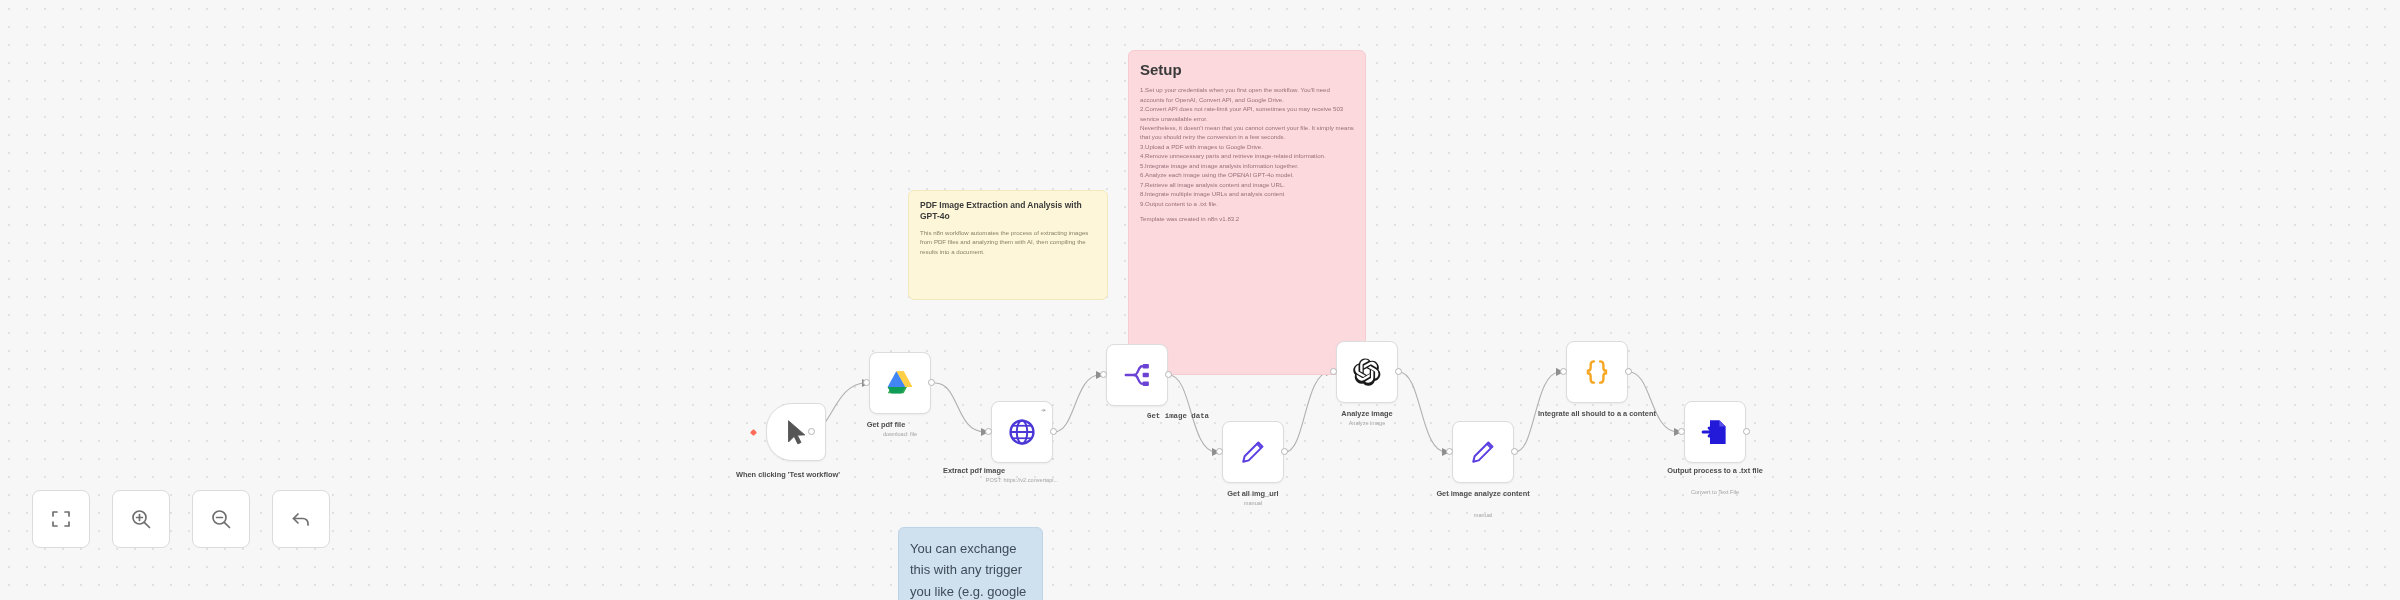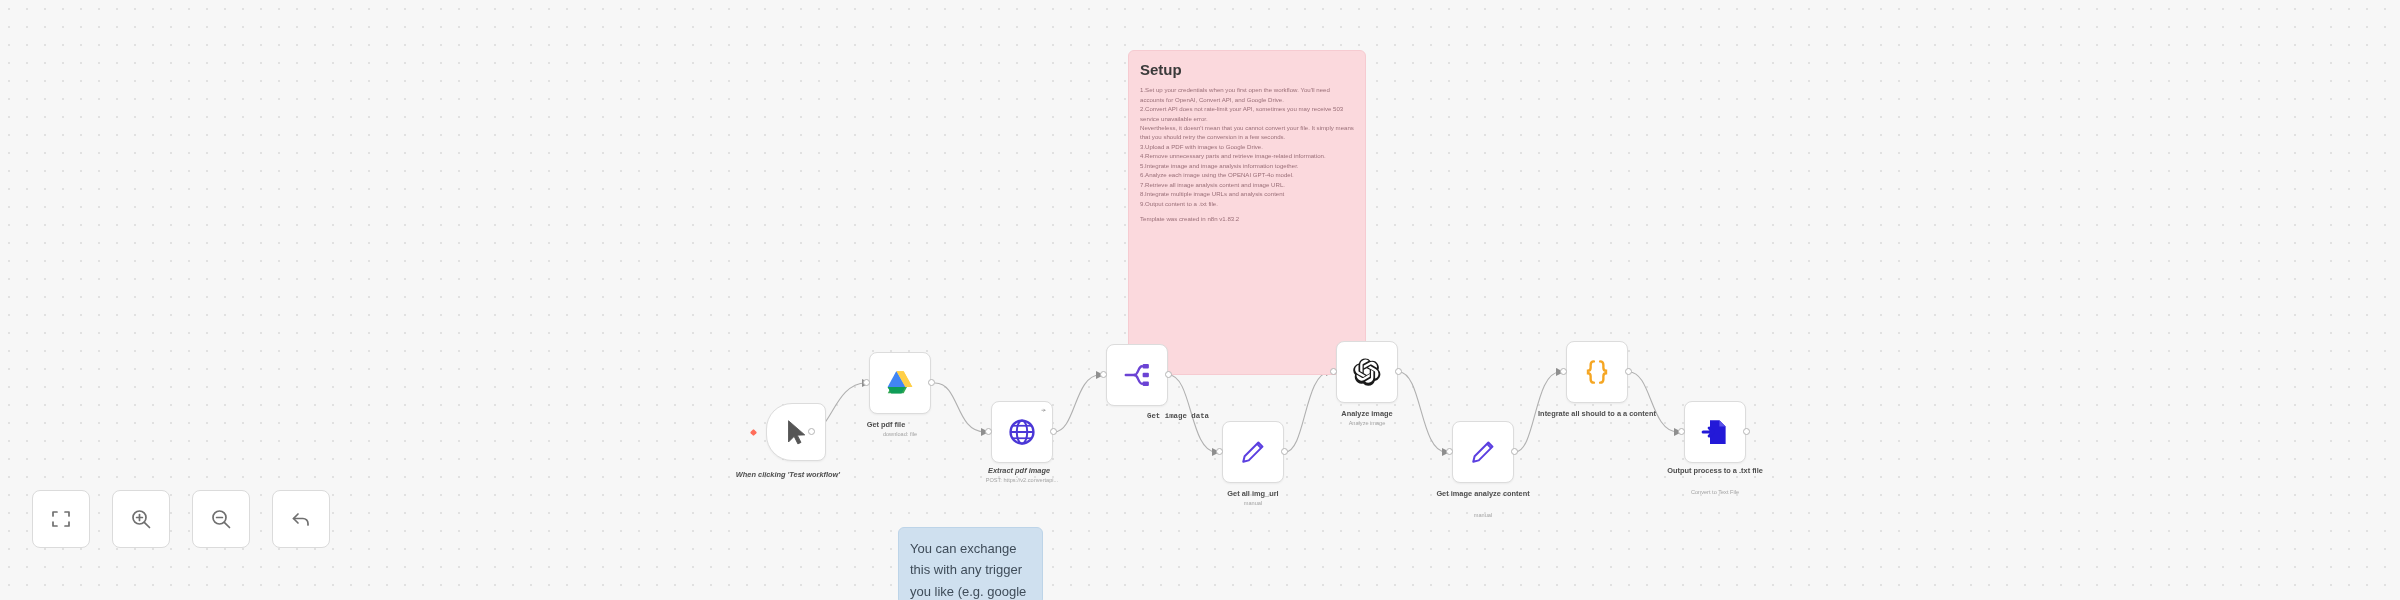--- a/index.html
+++ b/index.html
@@ -150,6 +150,10 @@
     <polygon points="1674,428 1682,432 1674,436"></polygon>
   </svg>
 
+  <div class="sticky note-yellow">
+    <div class="sticky-title">PDF Image Extraction and Analysis with GPT-4o</div>
+    <div class="sticky-body">This n8n workflow automates the process of extracting images from PDF files and analyzing them with AI, then compiling the results into a document.</div>
+  </div>
 
   <div class="sticky note-pink">
     <div class="sticky-title">Setup</div>

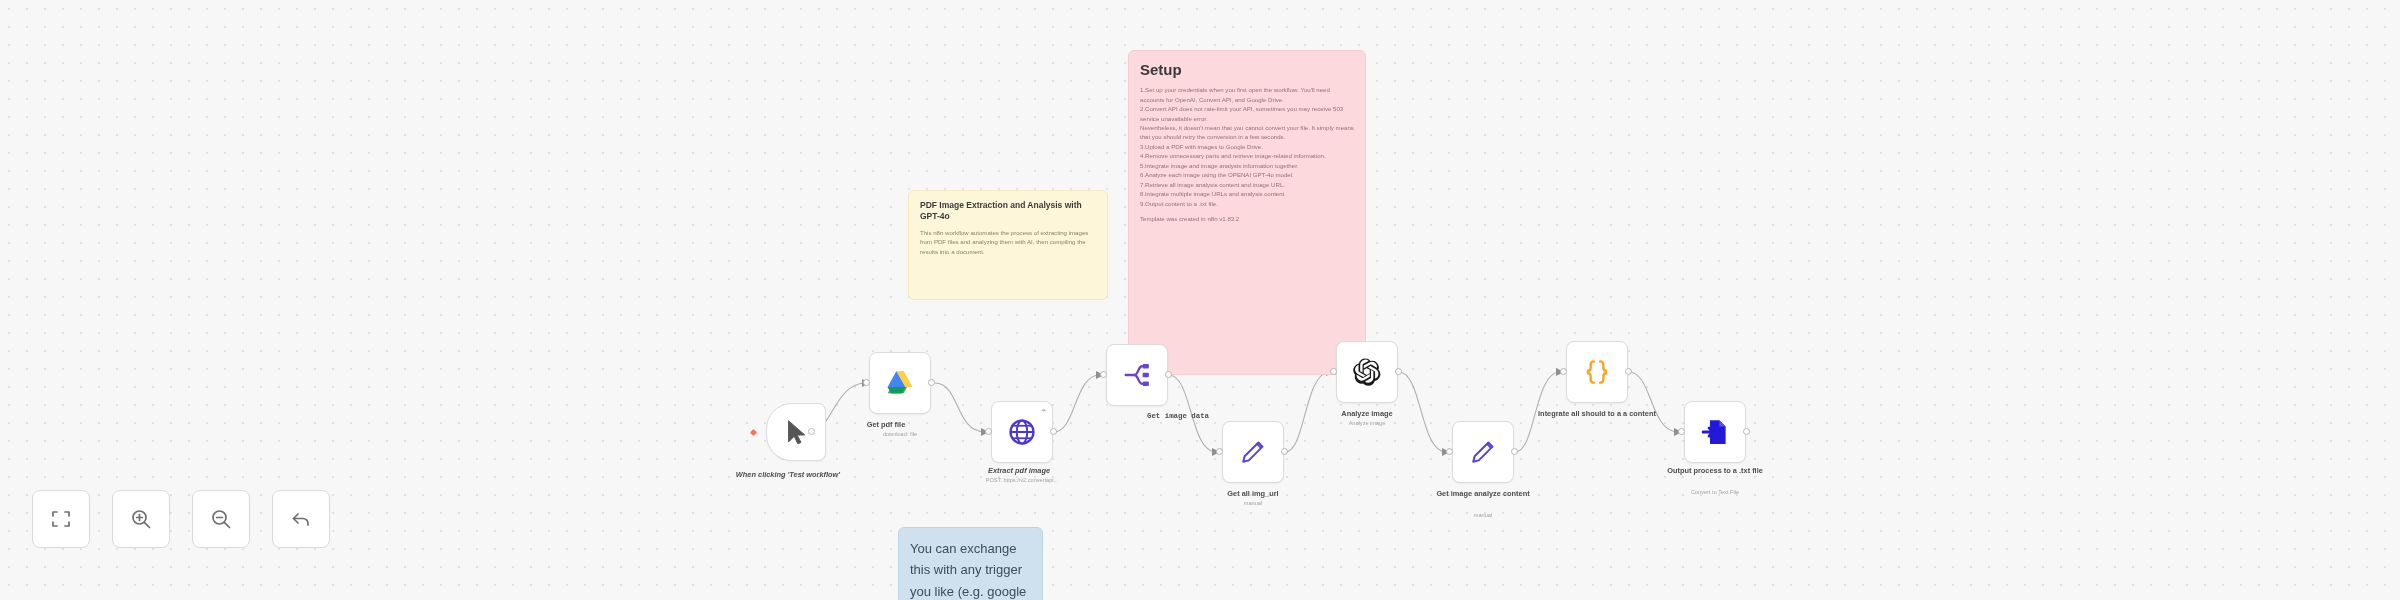--- a/index.html
+++ b/index.html
@@ -183,7 +183,7 @@
     </svg>
   </div>
   <div class="port" style="left:808px; top:428px;"></div>
-  <div class="node-label" style="left:729px; top:470px;font-style:italic;">When clicking 'Test workflow'</div>
+  <div class="node-label" style="left:729px; top:470px;">When clicking 'Test workflow'</div>
 
   <div class="node" style="left:869px; top:352px;">
     <svg class="node-icon" viewBox="0 0 24 24">

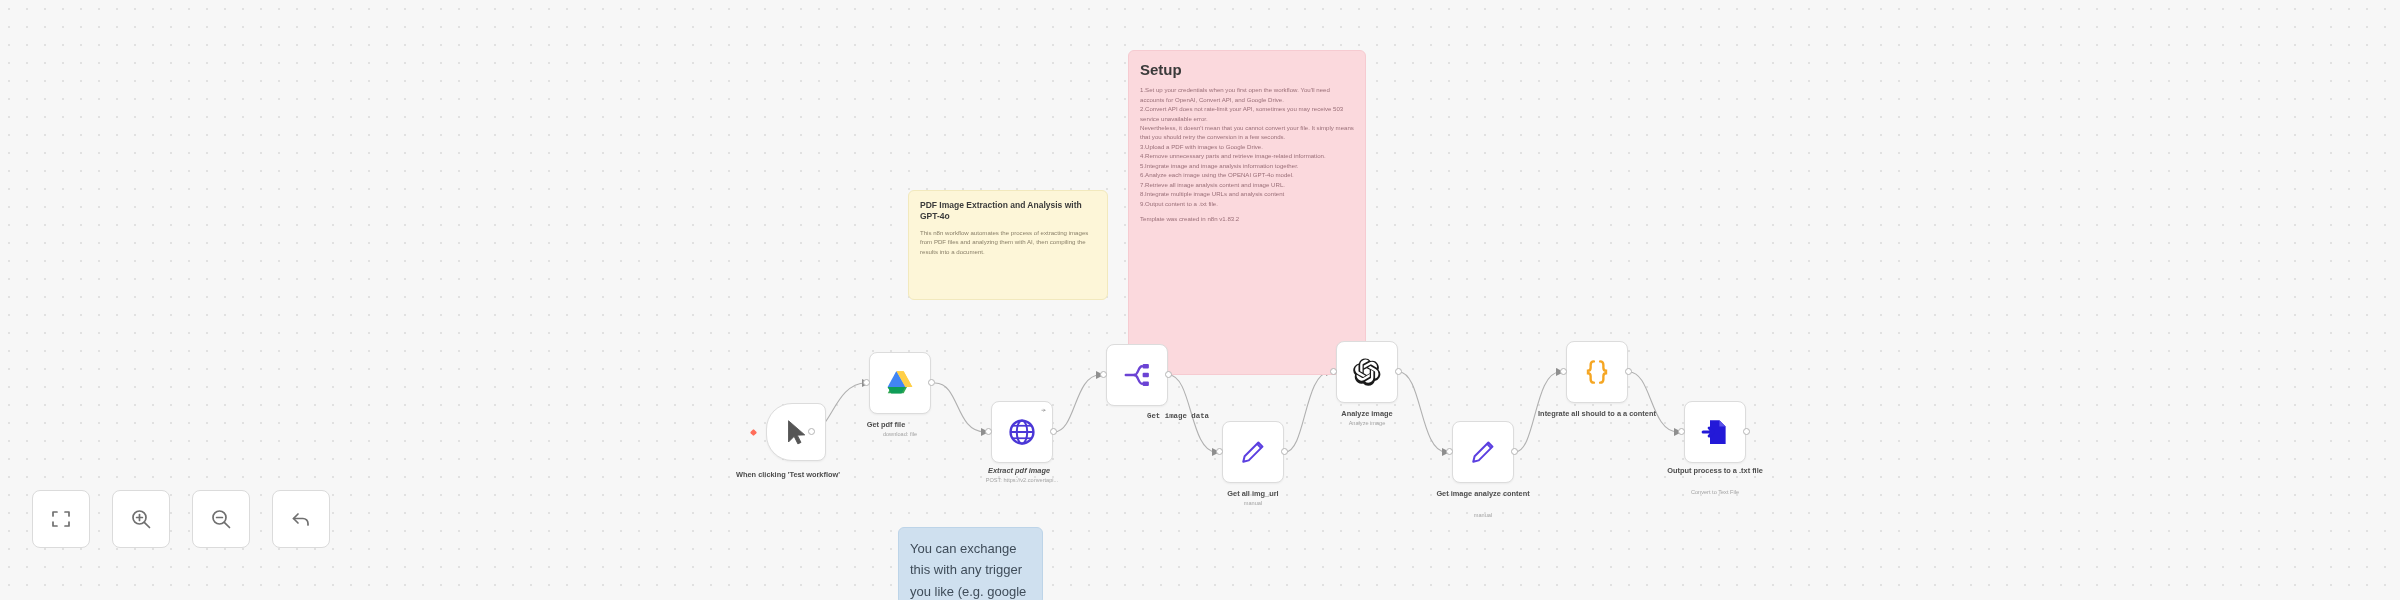--- a/index.html
+++ b/index.html
@@ -218,7 +218,7 @@
   </div>
   <div class="port" style="left:985px; top:428px;"></div>
   <div class="port" style="left:1050px; top:428px;"></div>
-  <div class="node-label" style="left:960px; top:466px;font-style:italic;">Extract pdf image</div>
+  <div class="node-label" style="left:915px; top:466px;">Extract pdf image</div>
   <div class="node-sub" style="left:957px; top:477px;">POST: https://v2.convertapi...</div>
 
   <div class="node" style="left:1106px; top:344px;">

